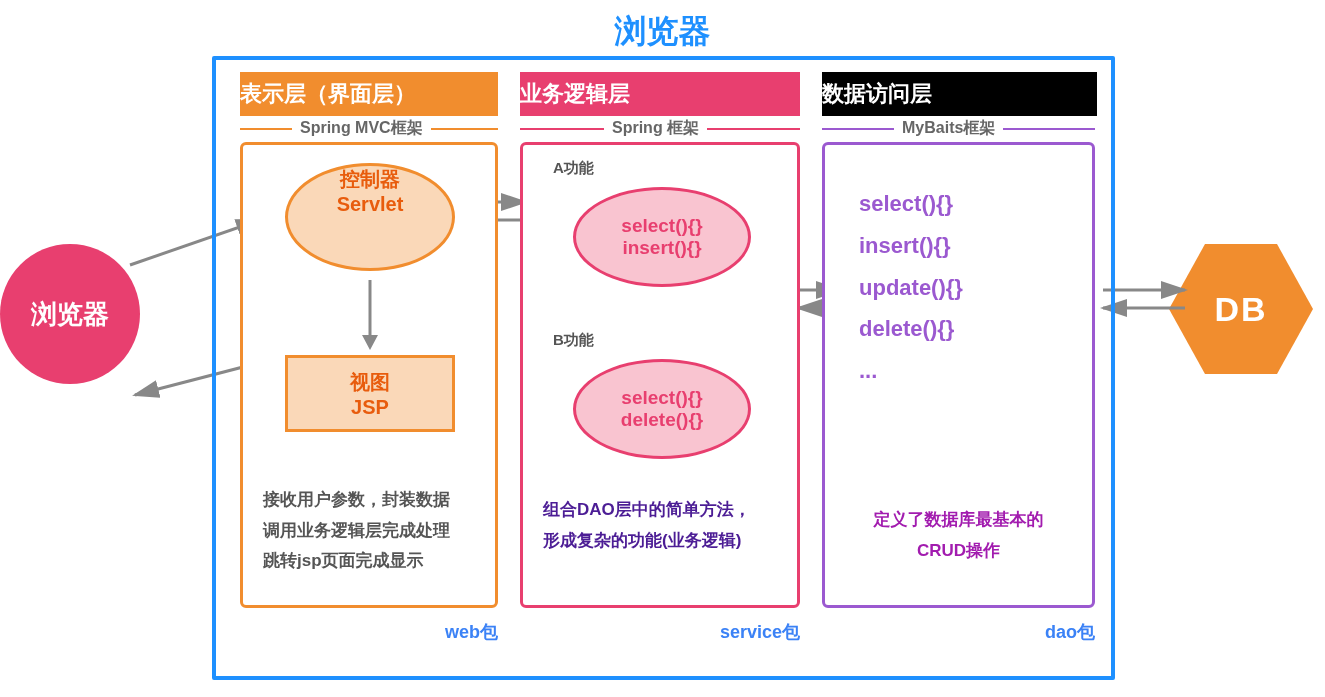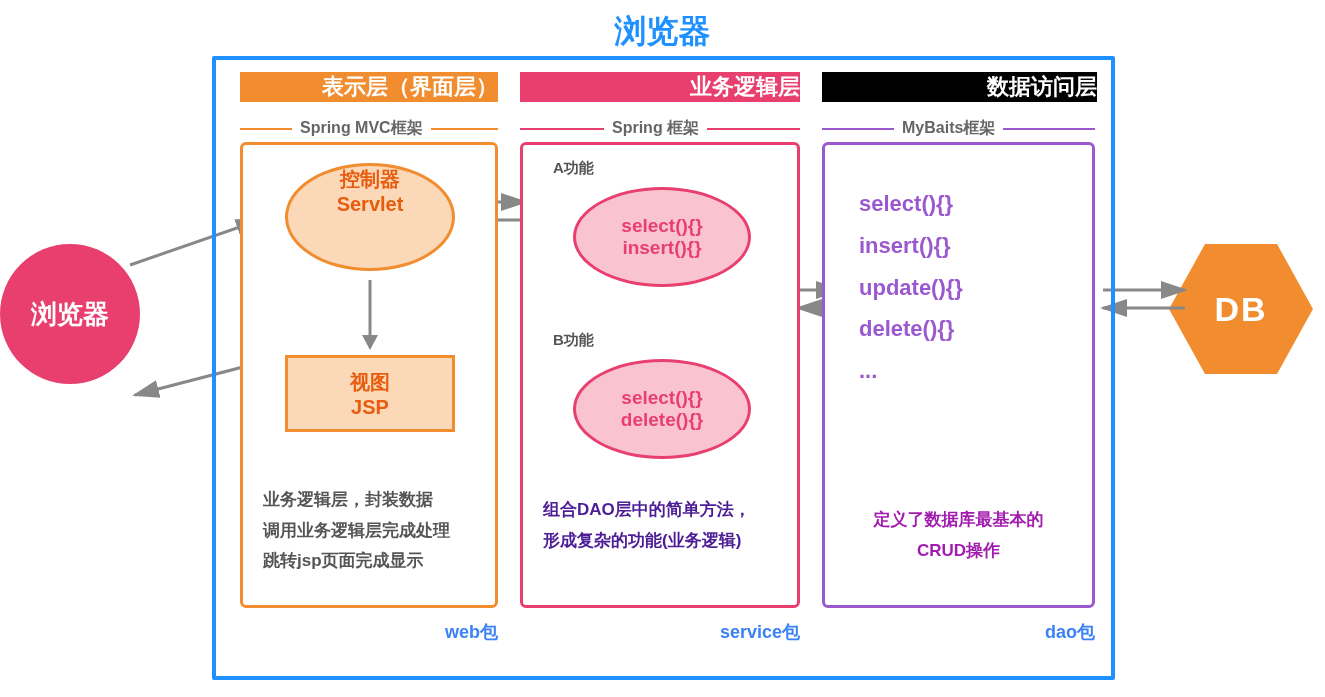--- a/index.html
+++ b/index.html
@@ -31,11 +31,11 @@
   
   .col-header {
     position: absolute;
-    text-align: right;
+    text-align: left;
     font-size: 22px;
     font-weight: bold;
     color: #fff;
-    padding: 0 0;
+    padding: 7px 0;
   }
   .col-header.presentation { top: 12px; left: 24px; width: 258px; background: #F18D2E; }
   .col-header.business     { top: 12px; left: 304px; width: 280px; background: #E83F6F; }

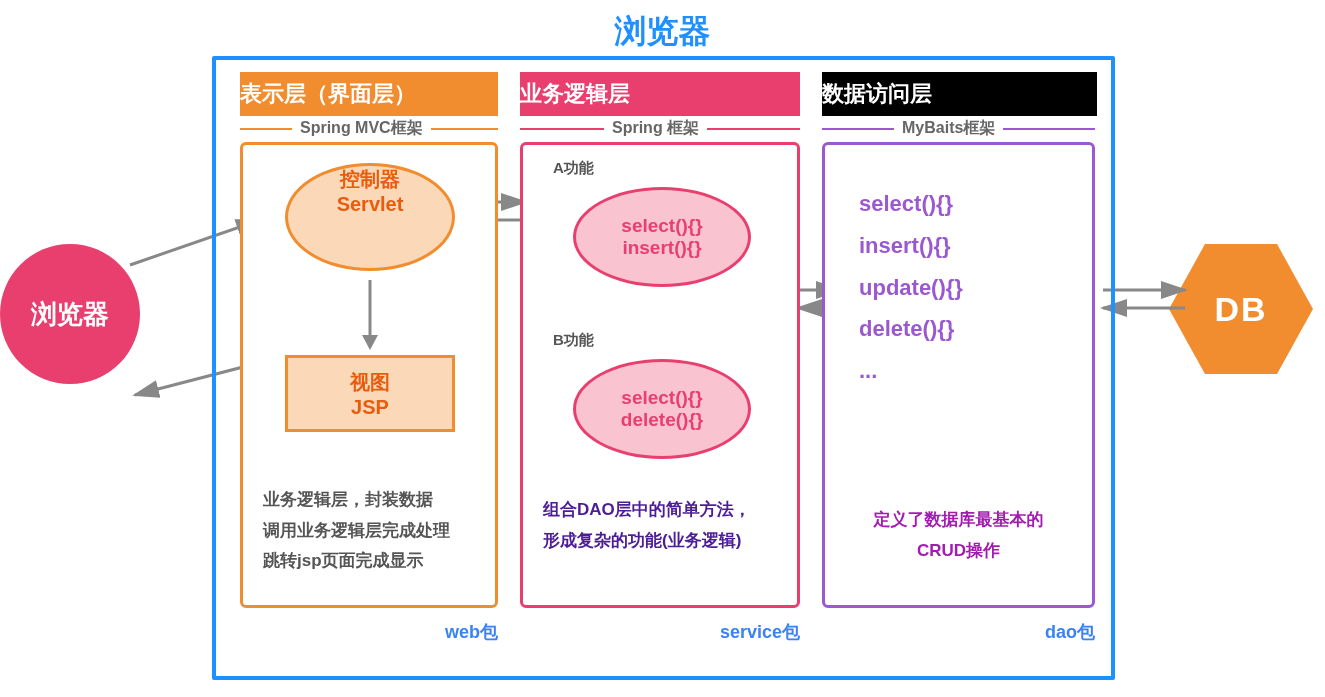--- a/index.html
+++ b/index.html
@@ -312,7 +312,7 @@
       <div>JSP</div>
     </div>
     <div class="desc1">
-      <div>业务逻辑层，封装数据</div>
+      <div>接收用户参数，封装数据</div>
       <div>调用业务逻辑层完成处理</div>
       <div>跳转jsp页面完成显示</div>
     </div>

